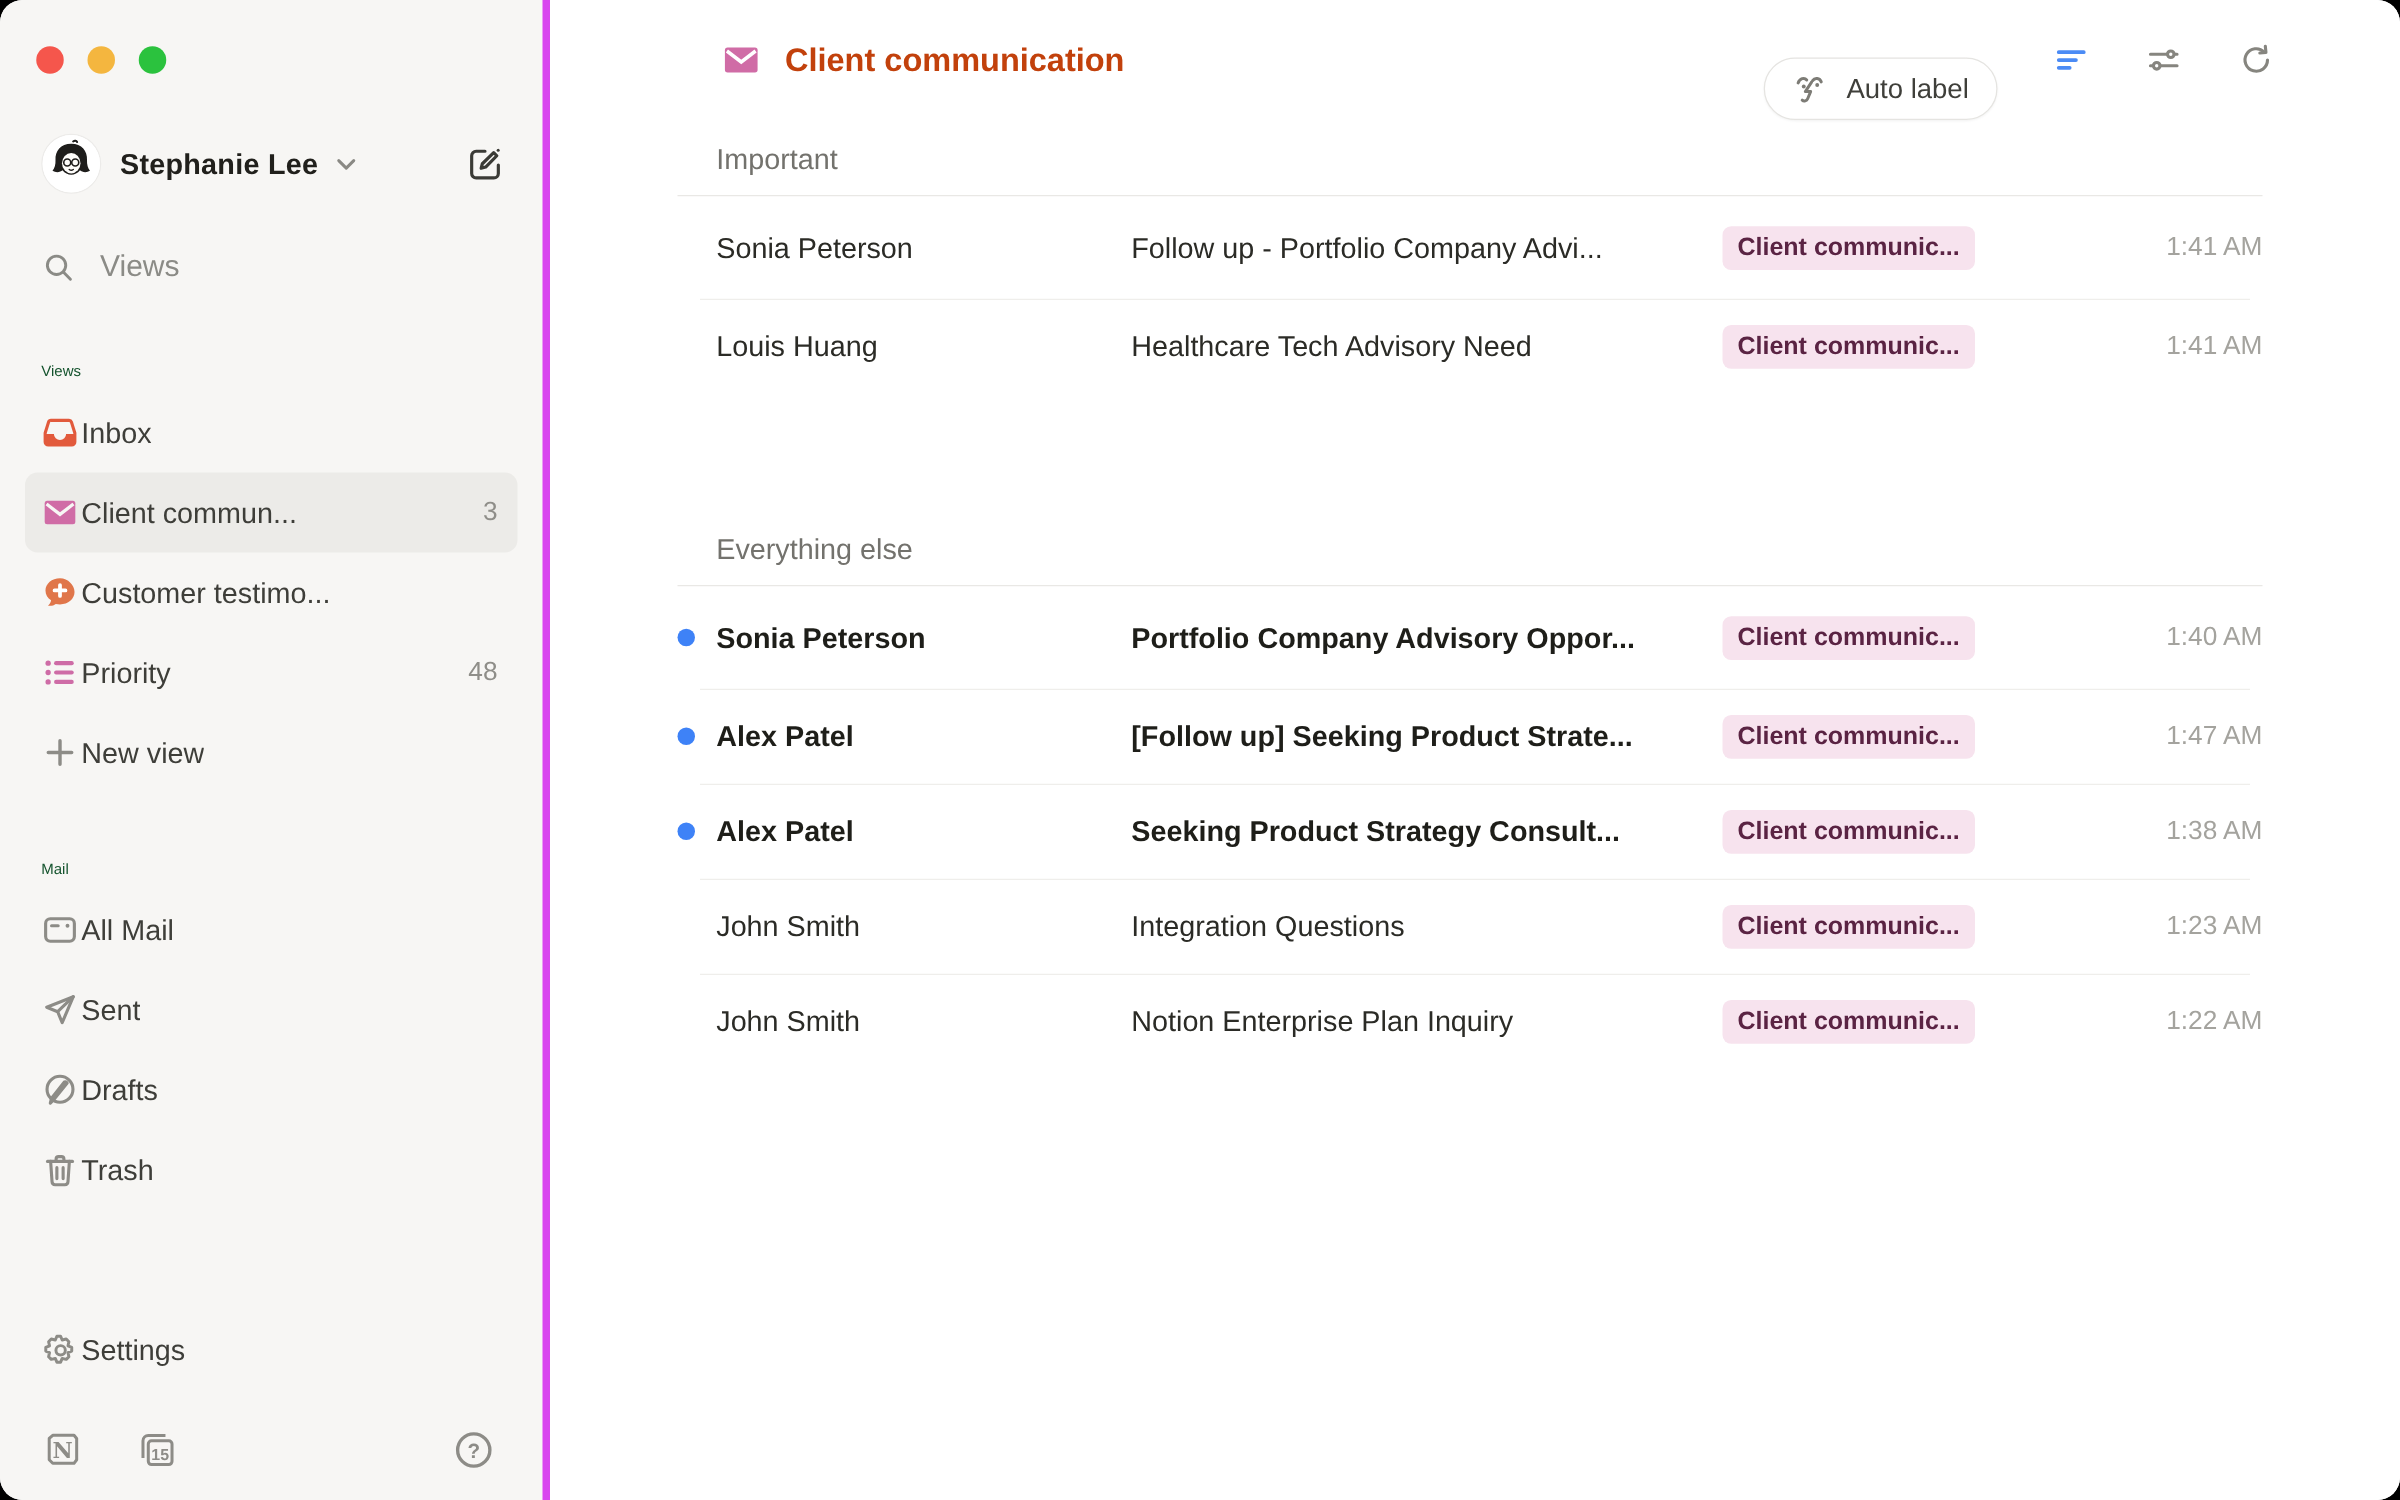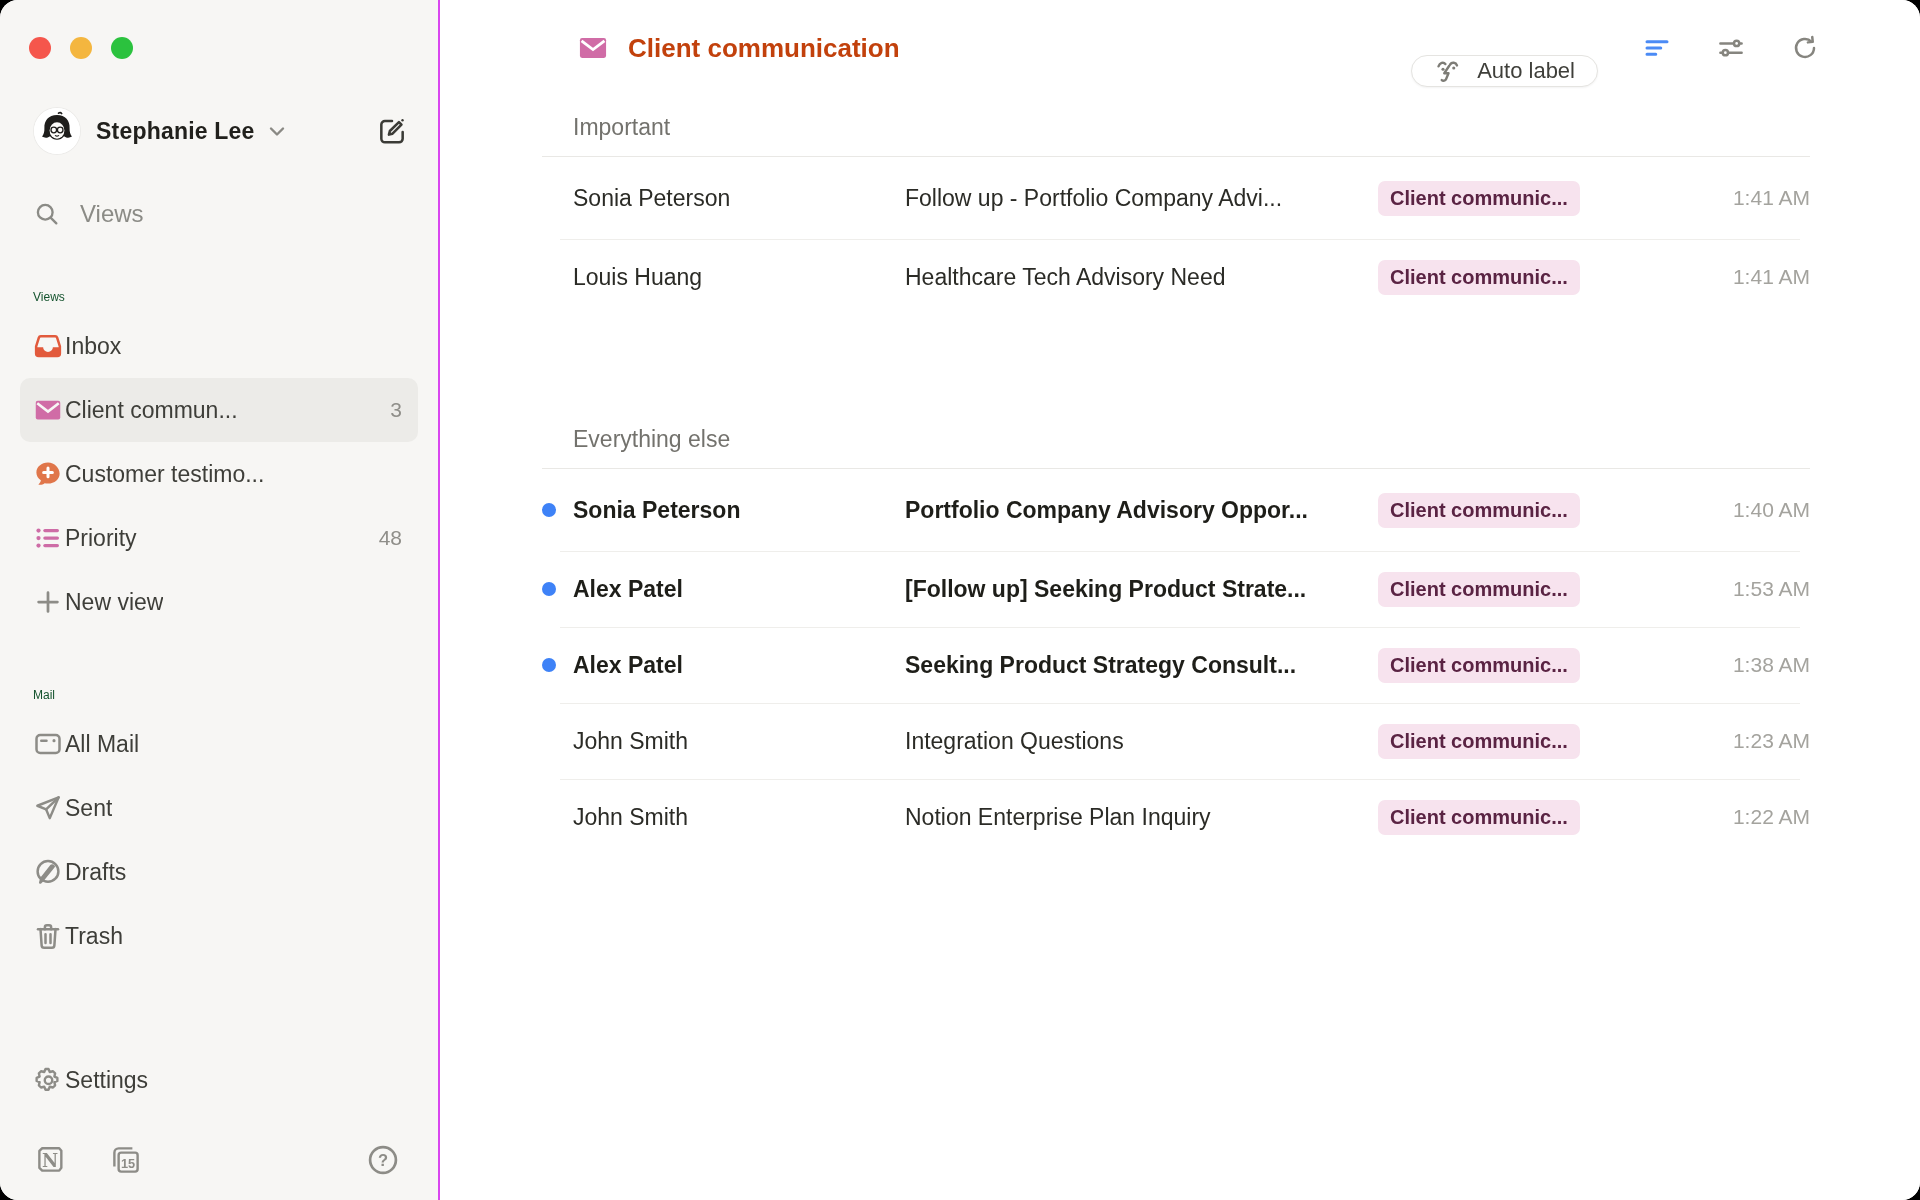--- a/index.html
+++ b/index.html
@@ -40,7 +40,7 @@
   .title-icon { display:flex; flex:none; }
   .page-title { margin-left:19px; font-size:26px; font-weight:600; color:#c2410c; }
   .header-actions { margin-left:auto; display:flex; align-items:center; gap:44px; }
-  .auto-label-btn { display:flex; align-items:center; gap:13px; height:32px; padding:0 22px;
+  .auto-label-btn { display:flex; align-items:center; gap:13px; height:50px; padding:0 22px;
         background:#fff; border:1px solid #E5E4E1; border-radius:26px; cursor:pointer;
         box-shadow:0 1px 2px rgba(0,0,0,.05);margin-top:46px; }
   .auto-label-btn .al-text { font-size:22px; color:#3F3F3A; }

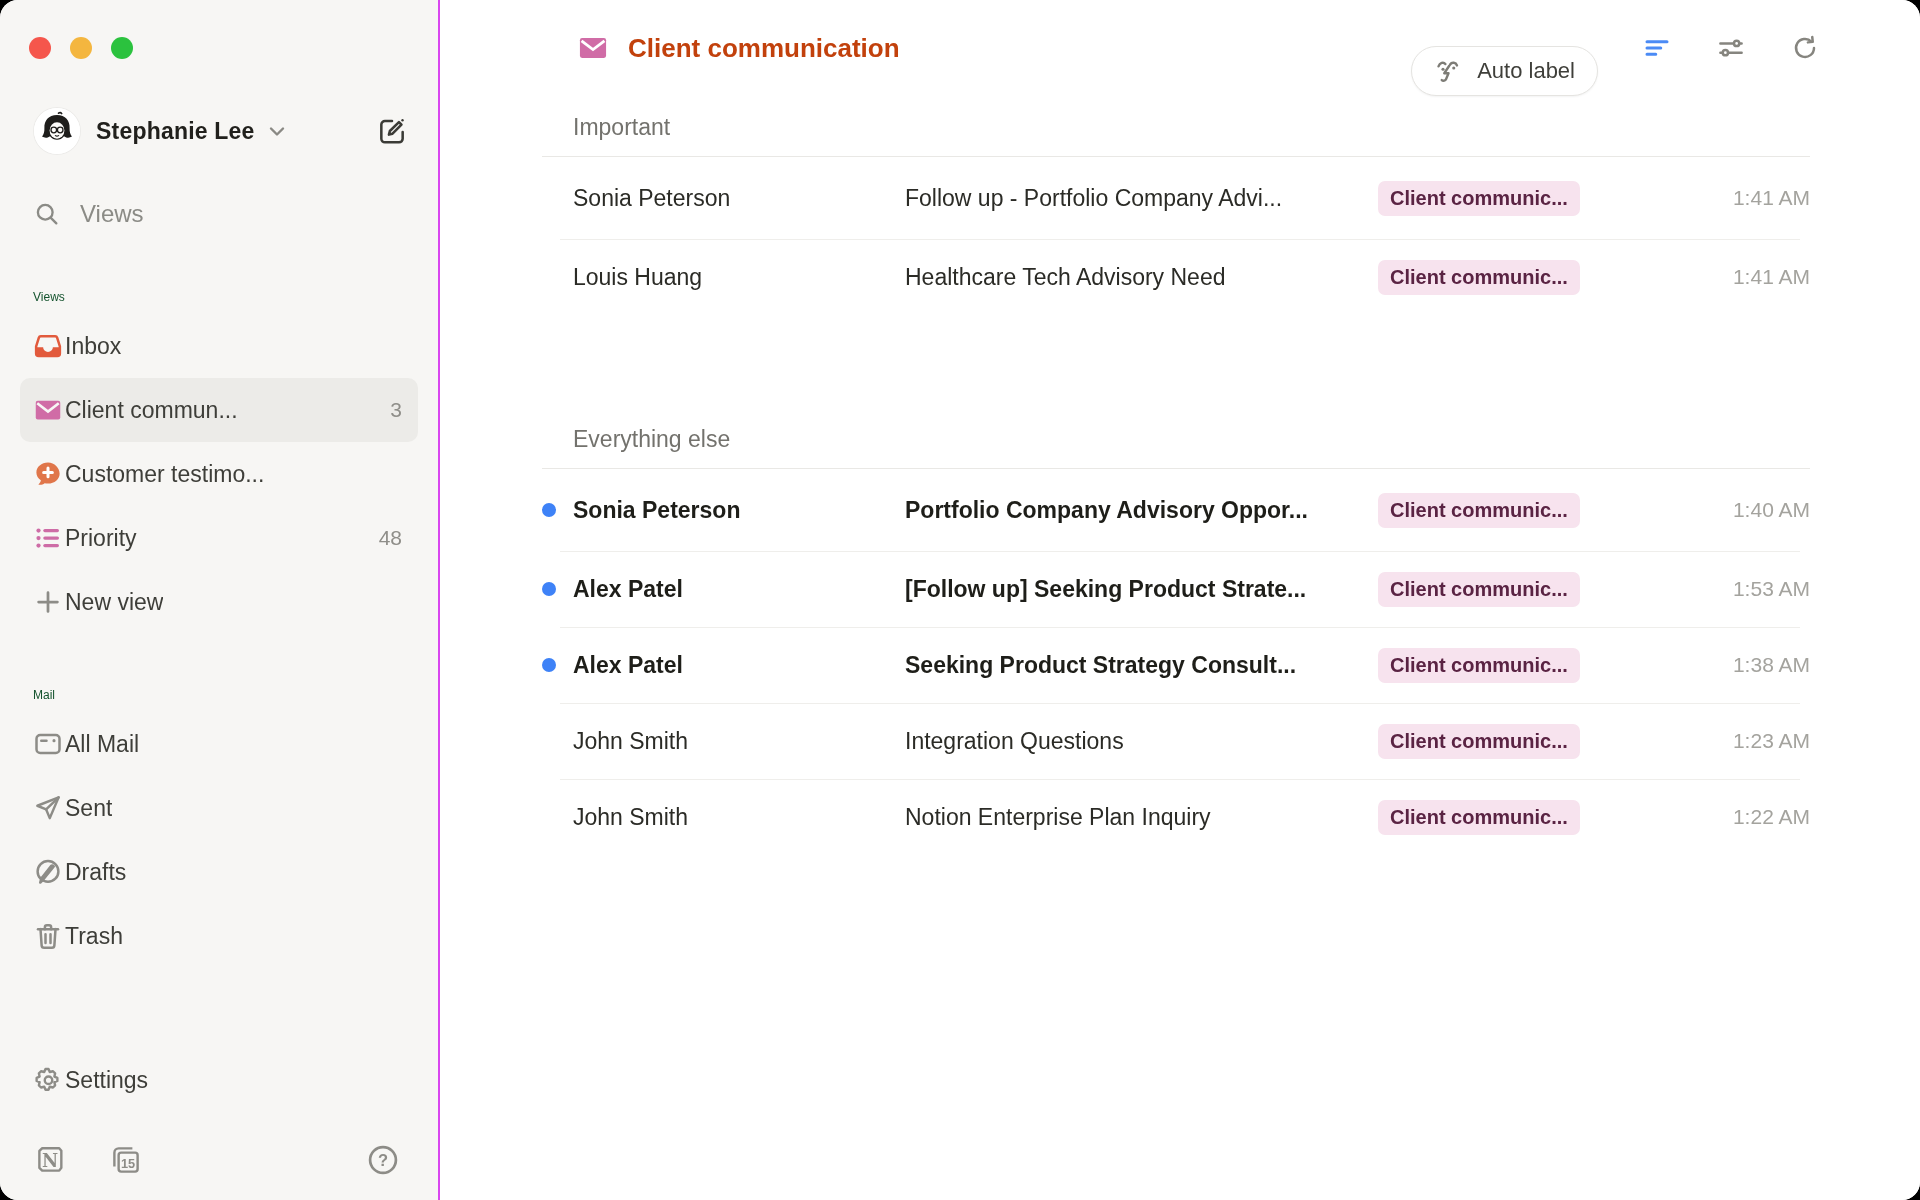--- a/index.html
+++ b/index.html
@@ -7,7 +7,7 @@
   .window { width:1920px; height:1200px; background:#fff; border-radius:18px; overflow:hidden; display:flex; }
 
   
-  .sidebar { width:440px; min-width:440px; background:#F7F6F4; border-right:2px solid #d946ef;
+  .sidebar { width:440px; min-width:440px; background:#F7F6F4; border-right:6px solid #d946ef;
              display:flex; flex-direction:column; }
   .traffic { padding:37px 0 0 29px; display:flex; gap:19px; }
   .tl-dot { width:22px; height:22px; border-radius:50%; }

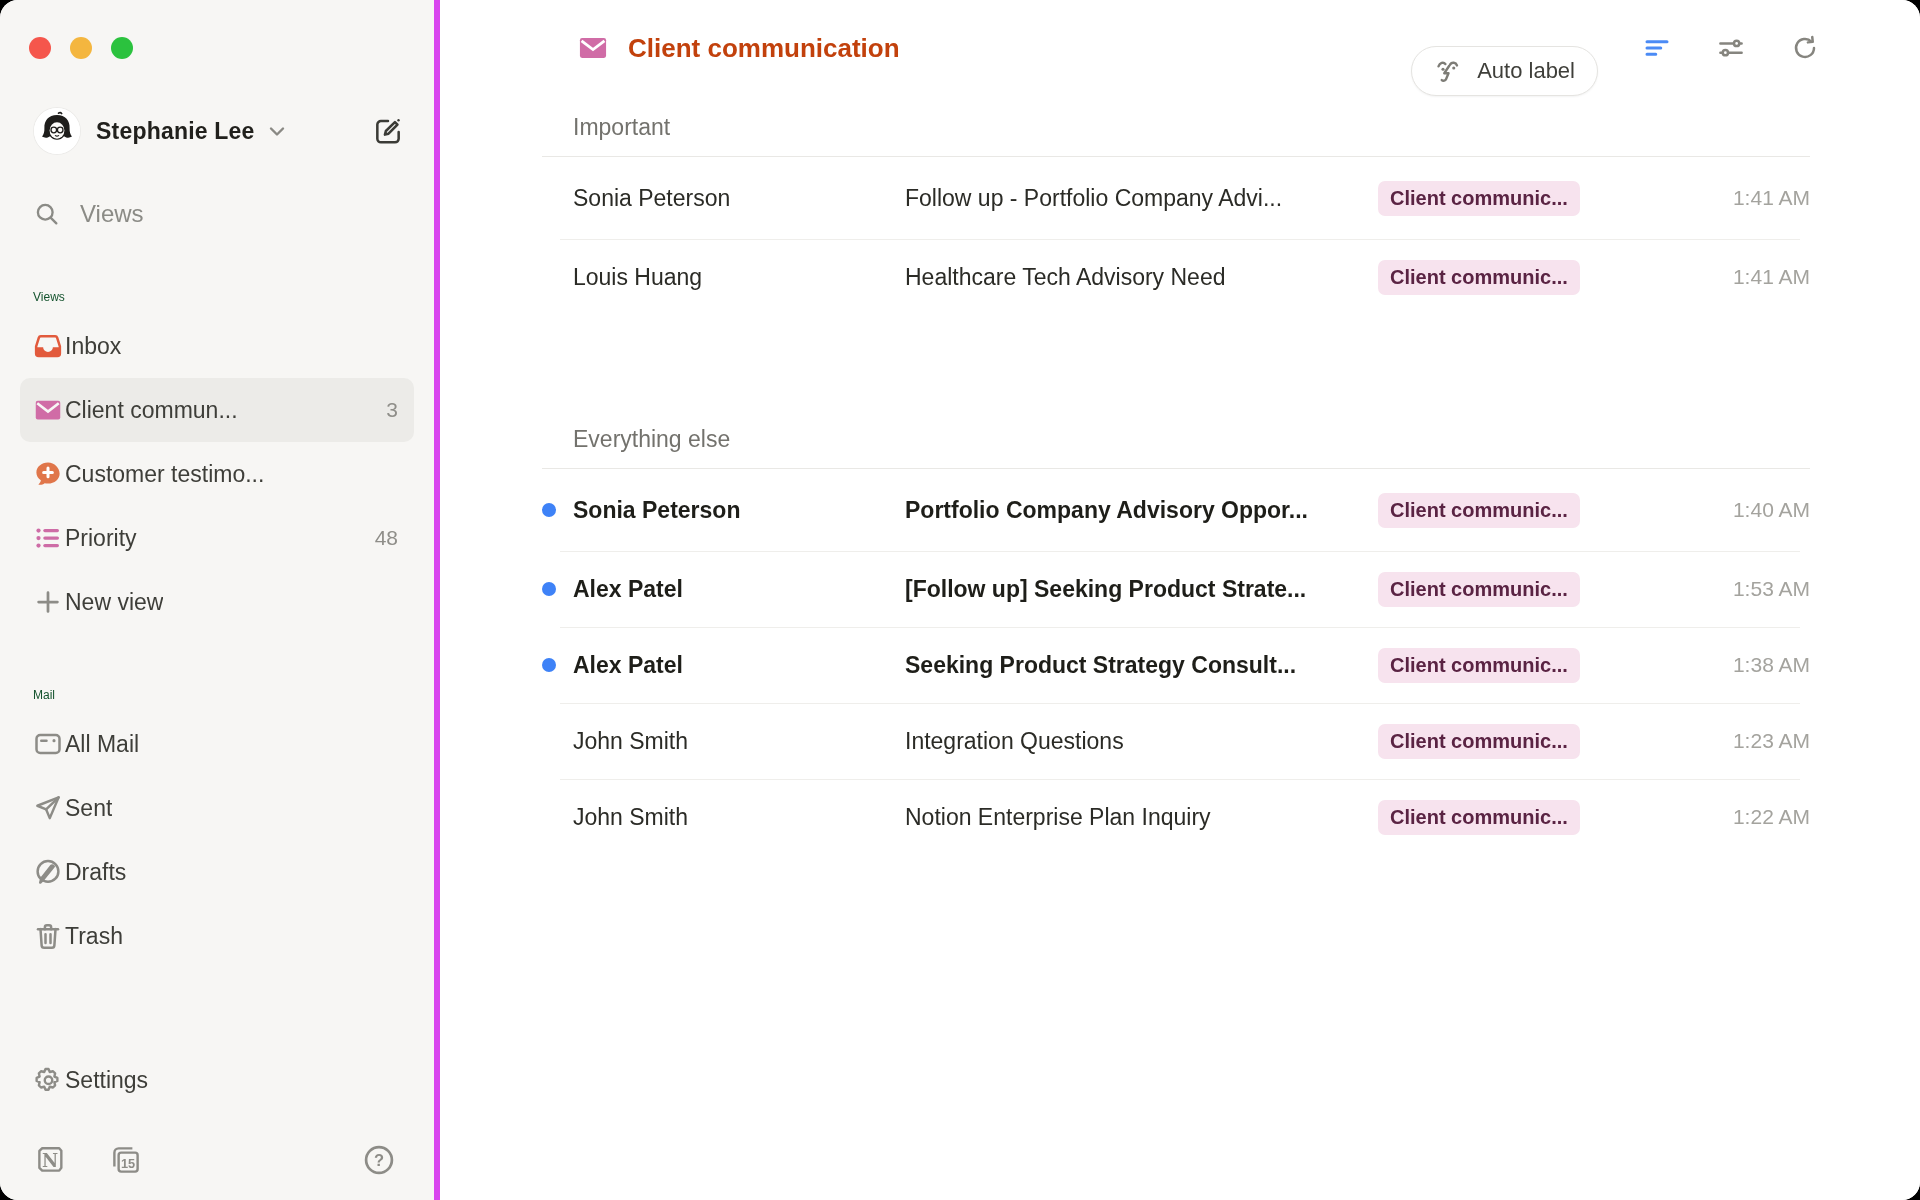--- a/index.html
+++ b/index.html
@@ -366,7 +366,7 @@
             <span class="label-cell">
                 <span class="label-badge">Client communic...</span>
               </span>
-            <span class="time">1:53 AM</span>
+            <span class="time">1:47 AM</span>
           </div>
           <div class="email-row unread">
             <span class="dot-cell">

